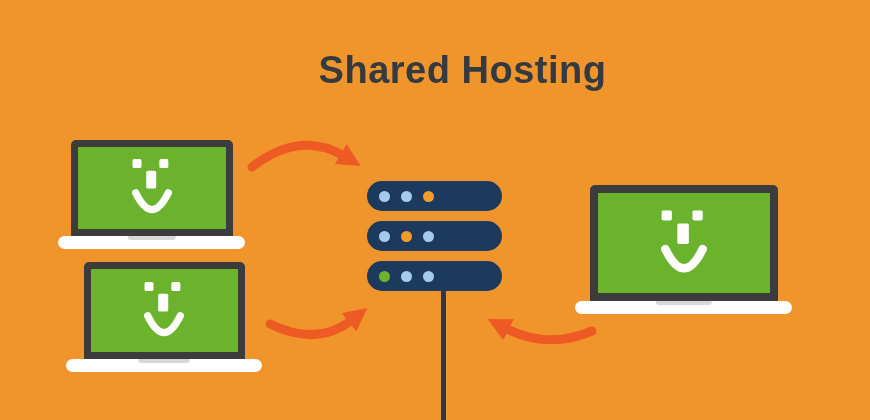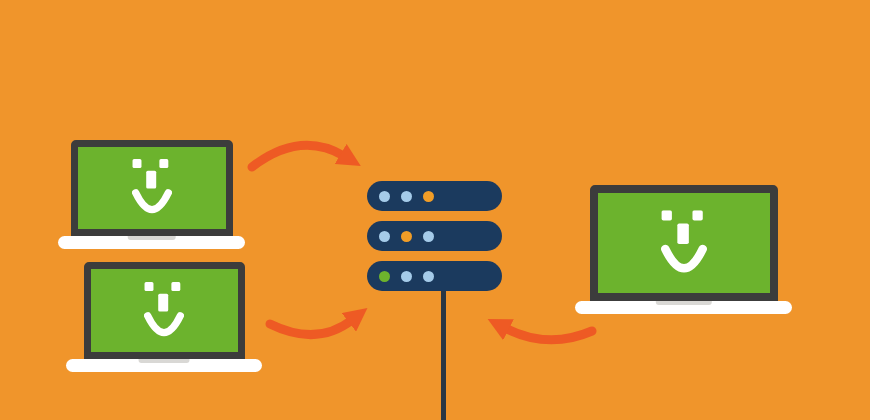--- a/index.html
+++ b/index.html
@@ -81,6 +81,7 @@
     </defs>
   </svg>
 
+  <h1 class="title">Shared Hosting</h1>
 
   <div class="laptop laptop-1">
     <div class="screen">

